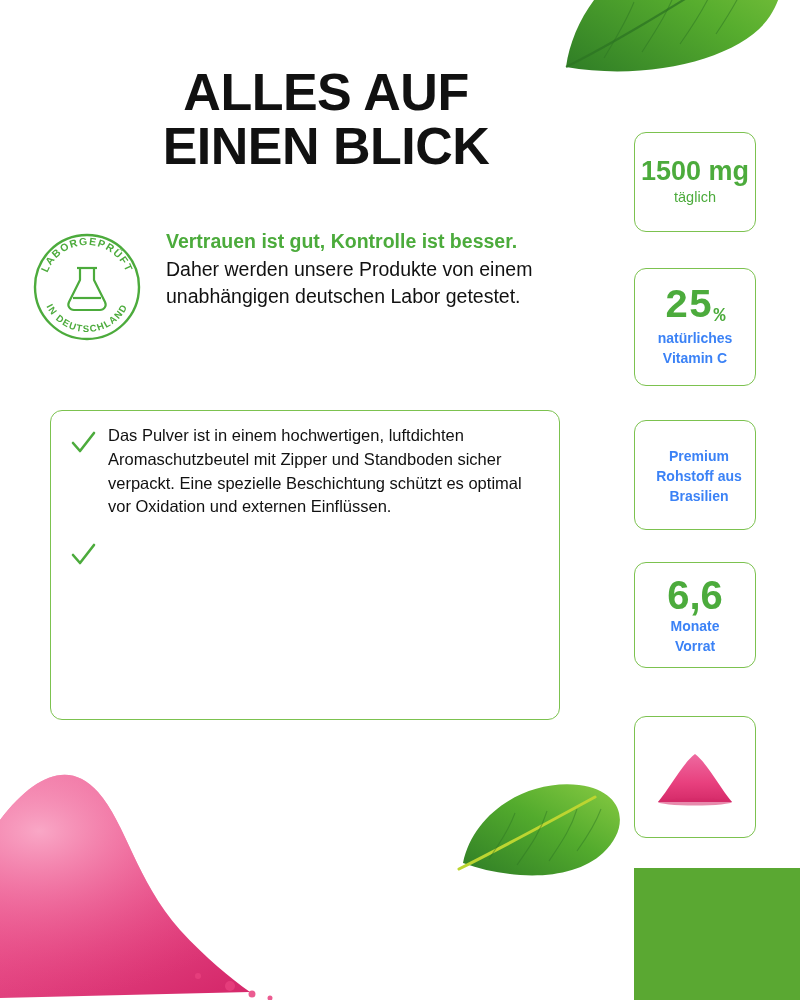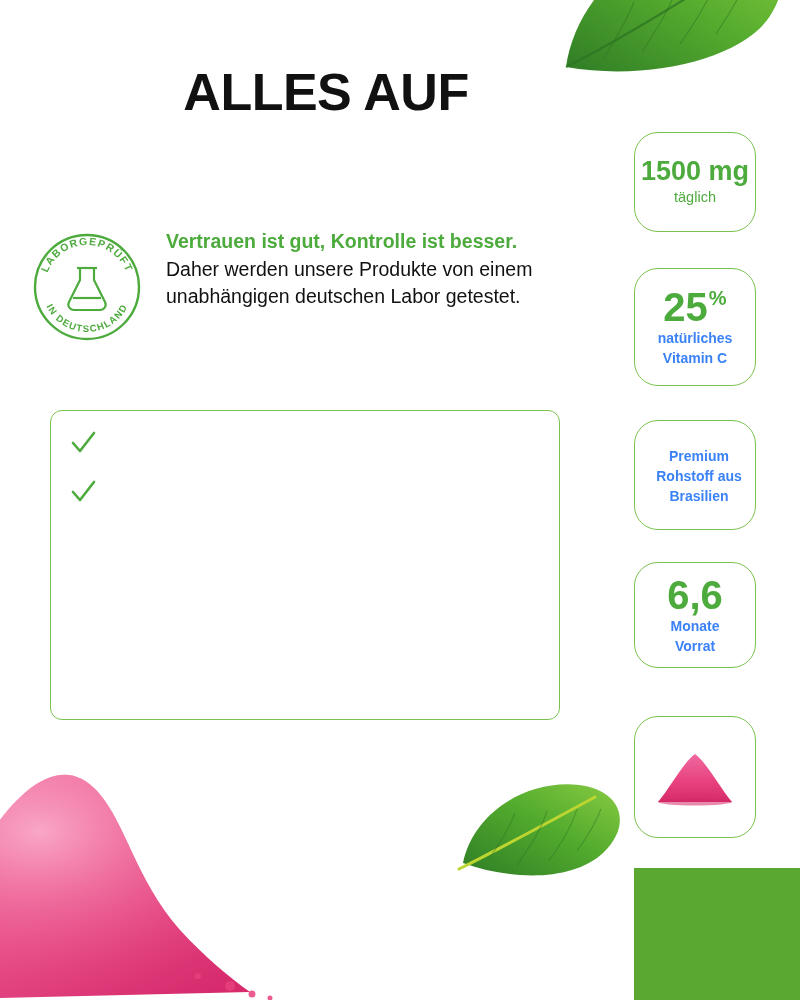--- a/index.html
+++ b/index.html
@@ -213,6 +213,7 @@
 
 <h1 class="headline">
   <span>ALLES AUF</span>
+  <span class="l2">EINEN BLICK</span>
 </h1>
 
 <div class="seal">

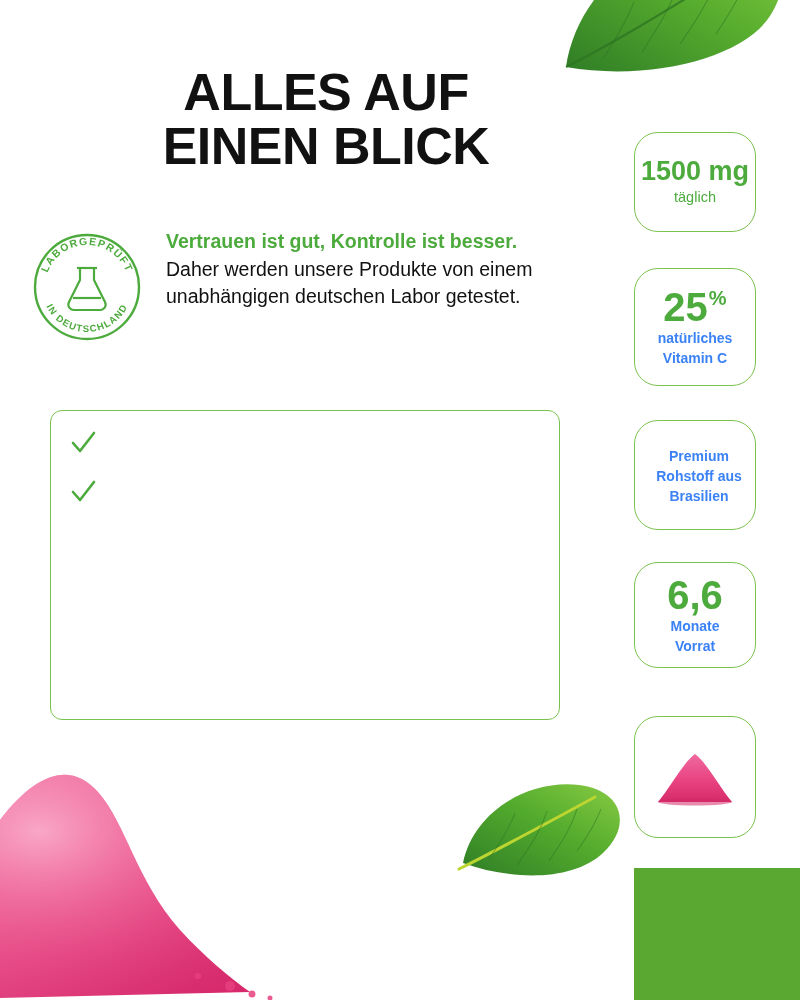--- a/index.html
+++ b/index.html
@@ -125,7 +125,7 @@
     left: 634px;
     width: 122px;
     border: 1.6px solid #7cc24f;
-    border-radius: 24px;
+    border-radius: 12px;
     box-sizing: border-box;
     display: flex;
     flex-direction: column;

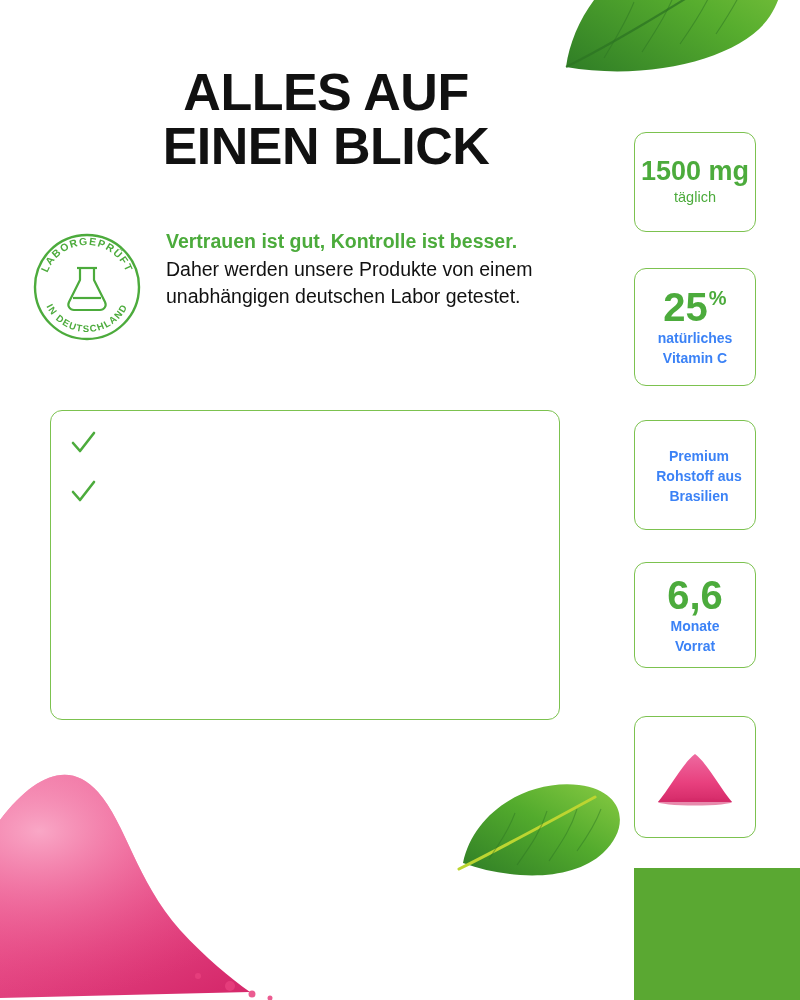--- a/index.html
+++ b/index.html
@@ -167,8 +167,9 @@
   }
   .pct-row {
     display: flex;
-    align-items: flex-start;
+    align-items: flex-end;
     justify-content: center;
+    font-family: Liberation Mono, monospace;
   }
   .pct-row .unit {
     font-size: 20px;

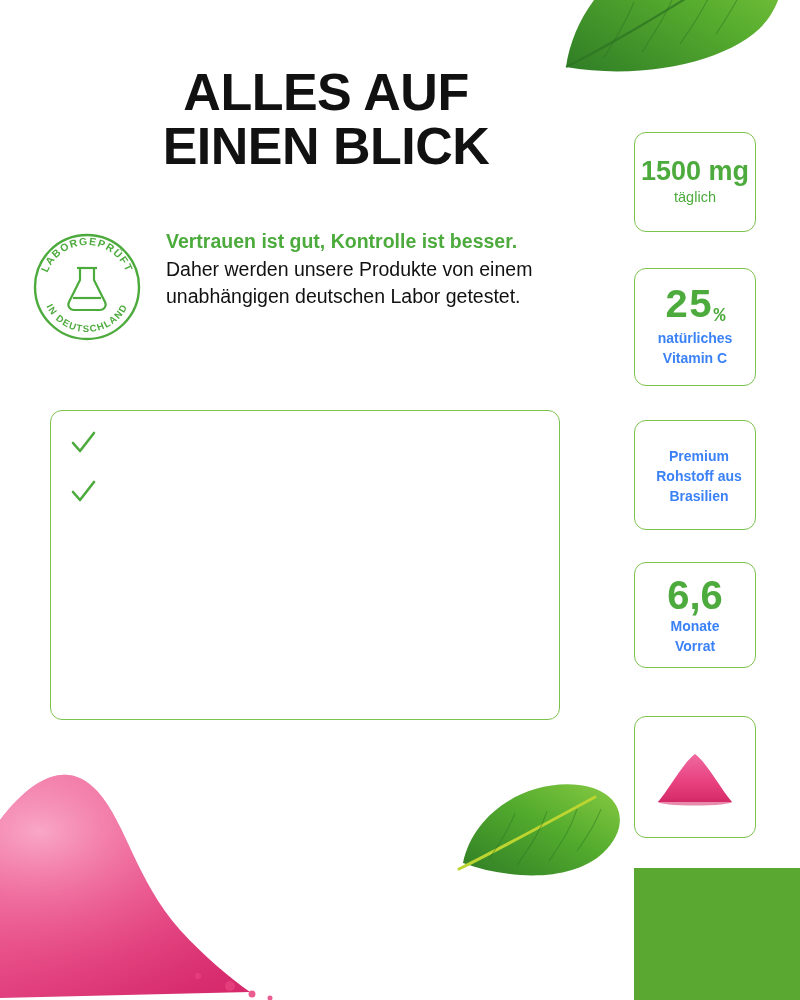--- a/index.html
+++ b/index.html
@@ -250,6 +250,7 @@
     <svg class="check-mark" viewBox="0 0 26 26">
       <path d="M3,13 L10,21 L24,3" stroke="#4cab3c" stroke-width="2.6" fill="none" stroke-linecap="round" stroke-linejoin="round"></path>
     </svg>
+    <div class="check-text">Das Pulver ist in einem hochwertigen, luftdichten Aromaschutzbeutel mit Zipper und Standboden sicher verpackt. Eine spezielle Beschichtung schützt es optimal vor Oxidation und externen Einflüssen.</div>
   </div>
 
   <div class="check-item">

